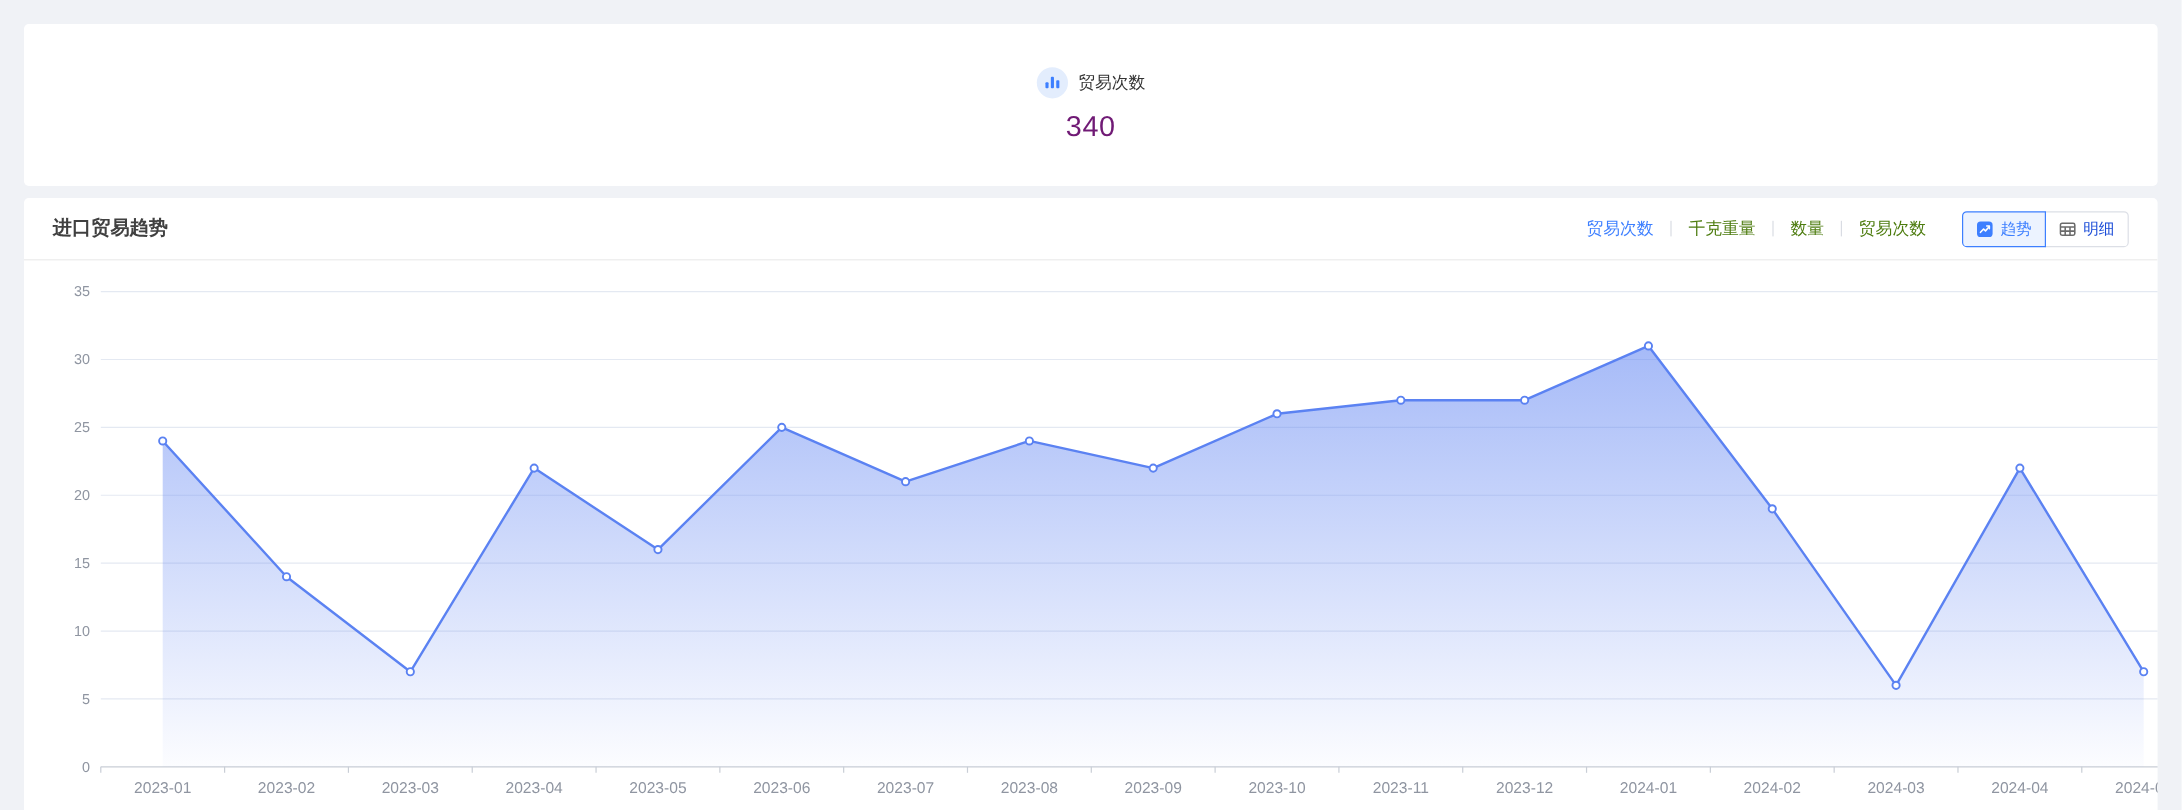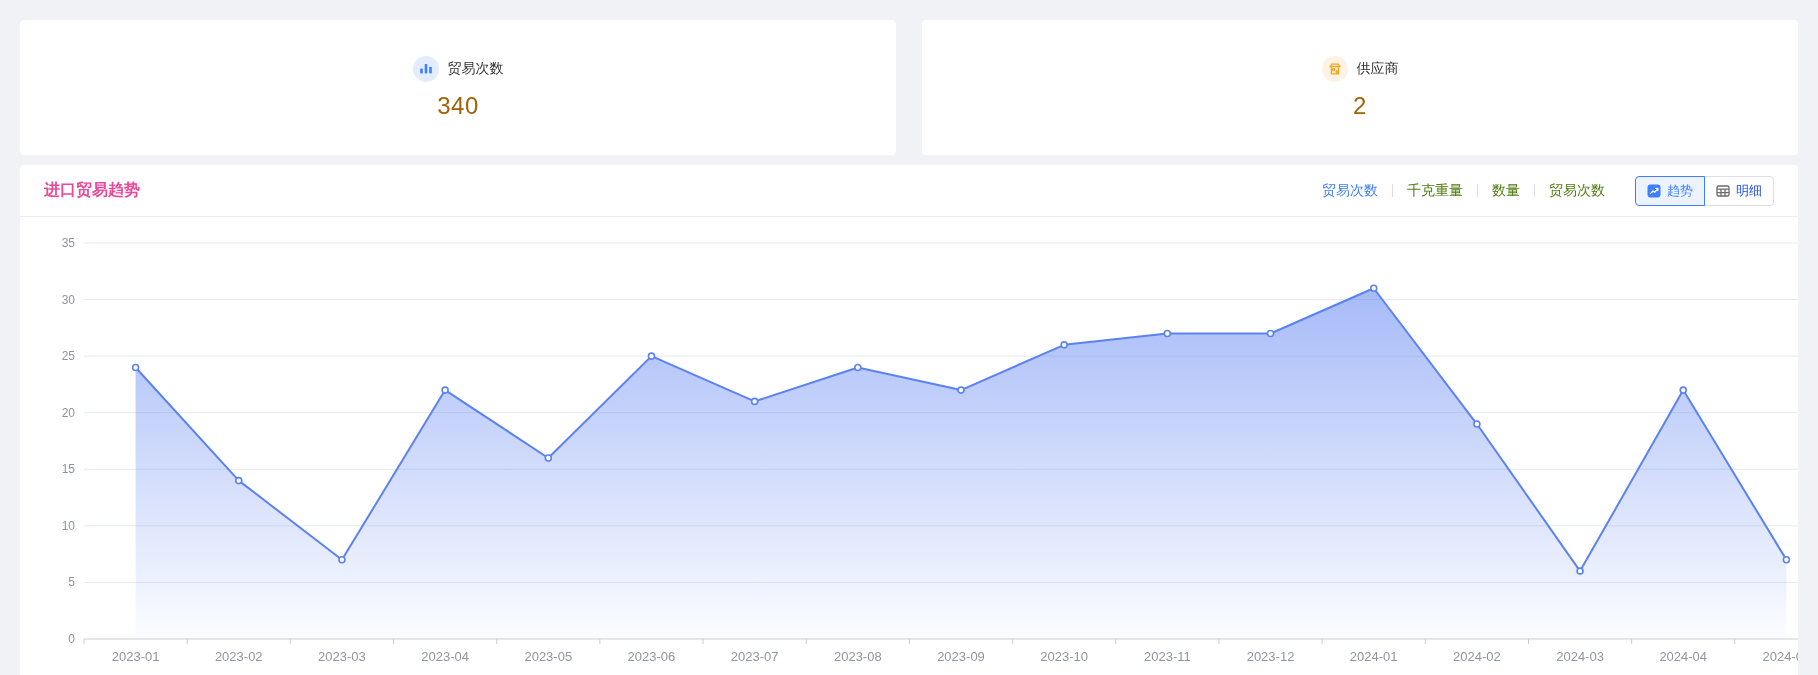--- a/index.html
+++ b/index.html
@@ -77,21 +77,6 @@
       <div class="card-value">340</div>
     </div>
 
-    <div class="card">
-      <div class="card-head">
-        <span class="icon-circle icon-c2">
-          <svg width="14" height="14" viewBox="0 0 14 14" fill="none" stroke="currentColor" stroke-width="1.3">
-            <path d="M2 4.5 h10" stroke-linecap="round"></path>
-            <path d="M2.8 4.5 L3.6 2.2 h6.8 L11.2 4.5"></path>
-            <path d="M3.4 4.8 v7 h7.2 v-7"></path>
-            <rect x="7.6" y="8.2" width="2.2" height="3.6" fill="currentColor" stroke="none"></rect>
-            <rect x="4.6" y="6.6" width="2" height="2" stroke-width="1.1"></rect>
-          </svg>
-        </span>
-        <span class="card-label">供应商</span>
-      </div>
-      <div class="card-value">2</div>
-    </div>
 
 
   </div>

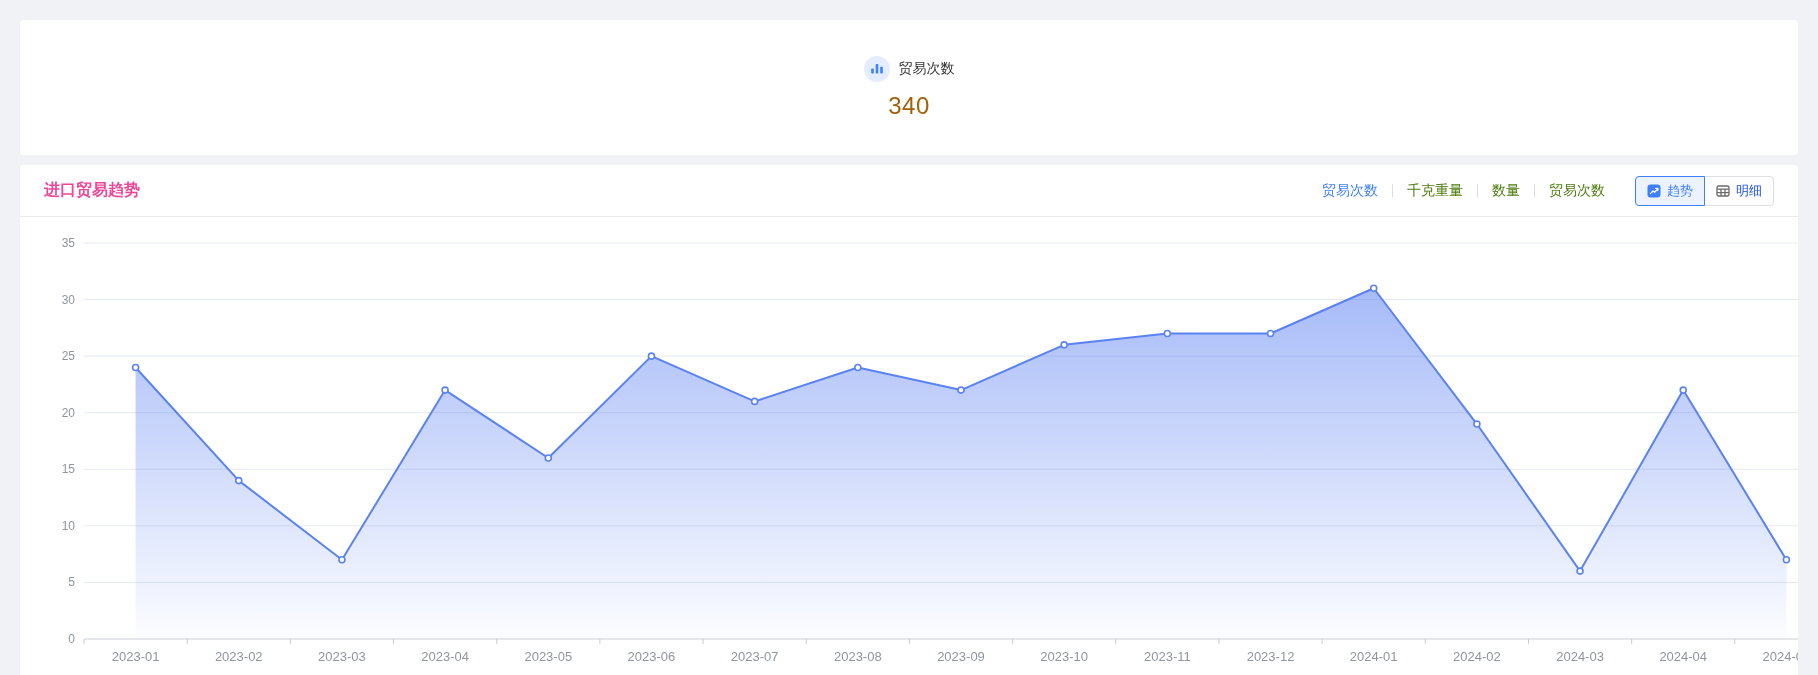--- a/index.html
+++ b/index.html
@@ -27,7 +27,7 @@
   .icon-c2 { background:#fdf3e4; color:#f5a623; }
   .icon-c3 { background:#e4f7f8; color:#27b9c5; }
   .card-label { font-size:14px; color:#333; }
-  .card-value { font-size:24px; color:#a16207; margin-top:10px; font-weight:500; letter-spacing:0.5px; }
+  .card-value { font-size:24px; color:#701a75; margin-top:10px; font-weight:500; letter-spacing:0.5px; }
 
   
   .panel { margin-top:10px; background:#fff; border-radius:4px; height:514px; overflow:hidden; }

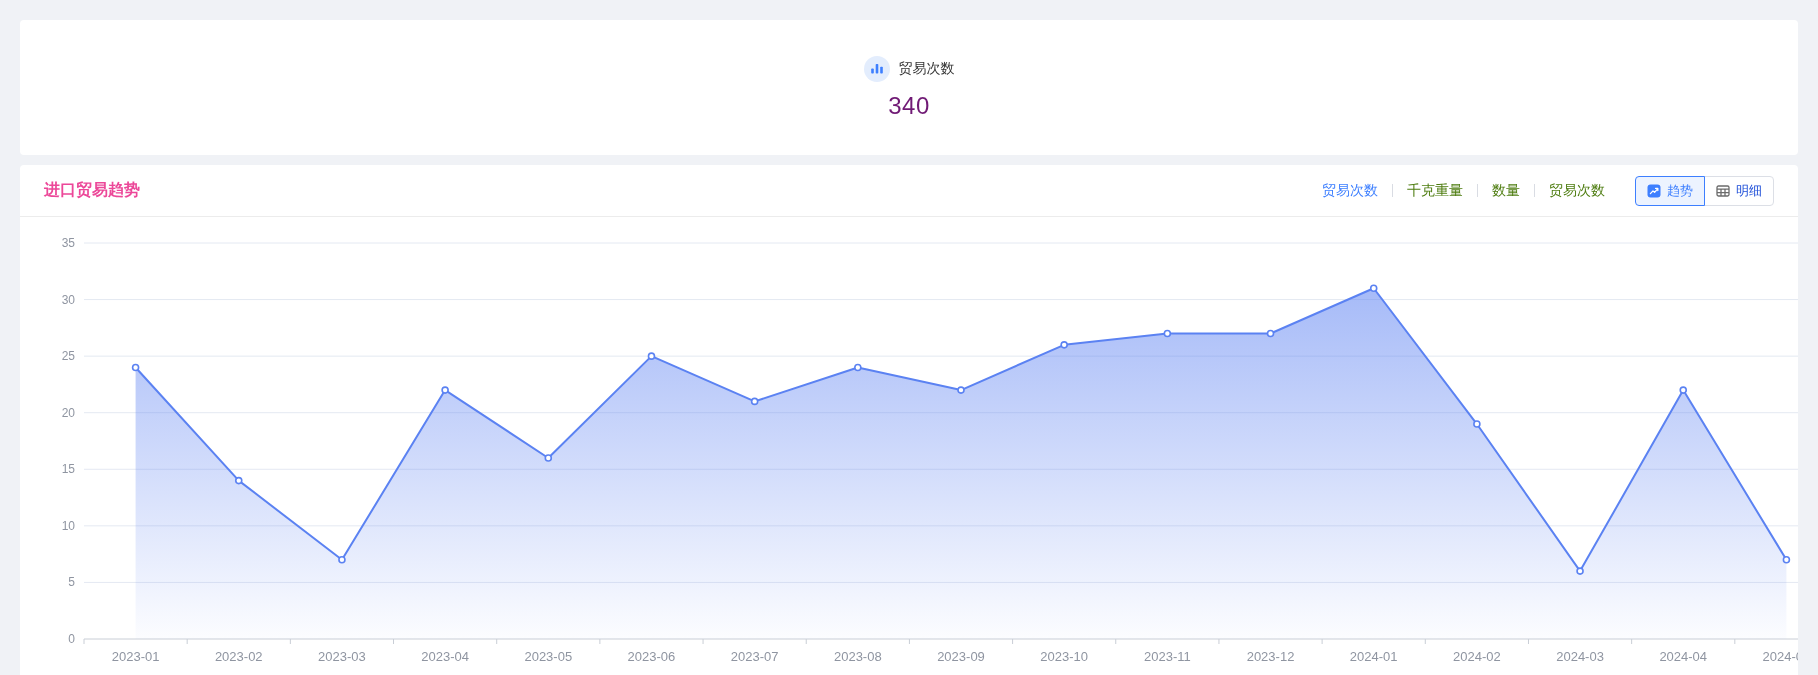--- a/index.html
+++ b/index.html
@@ -36,7 +36,7 @@
     display:flex; align-items:center; justify-content:space-between;
     border-bottom:1px solid #ececec;
   }
-  .panel-title { font-size:16px; font-weight:600; color:#ec4899; }
+  .panel-title { font-size:16px; font-weight:600; color:#404040; }
   .panel-controls { display:flex; align-items:center; }
   .metric-tabs { display:flex; align-items:center; font-size:14px; }
   .mtab { color:#4d7c0f; margin:0 14px; cursor:pointer; white-space:nowrap; }

